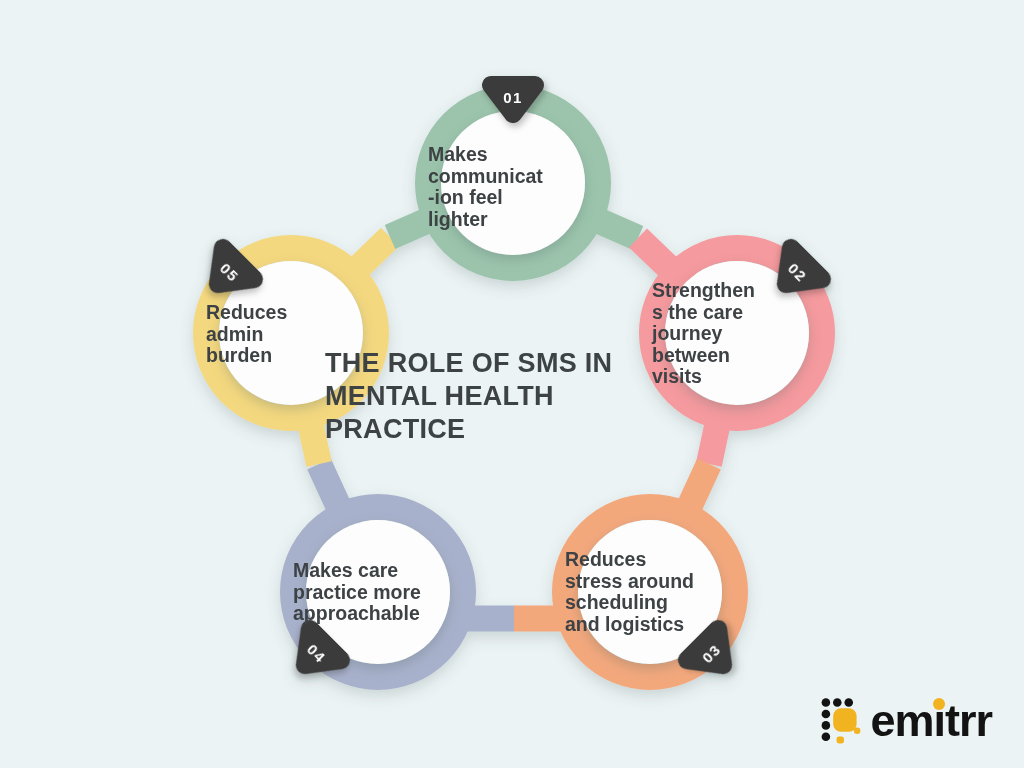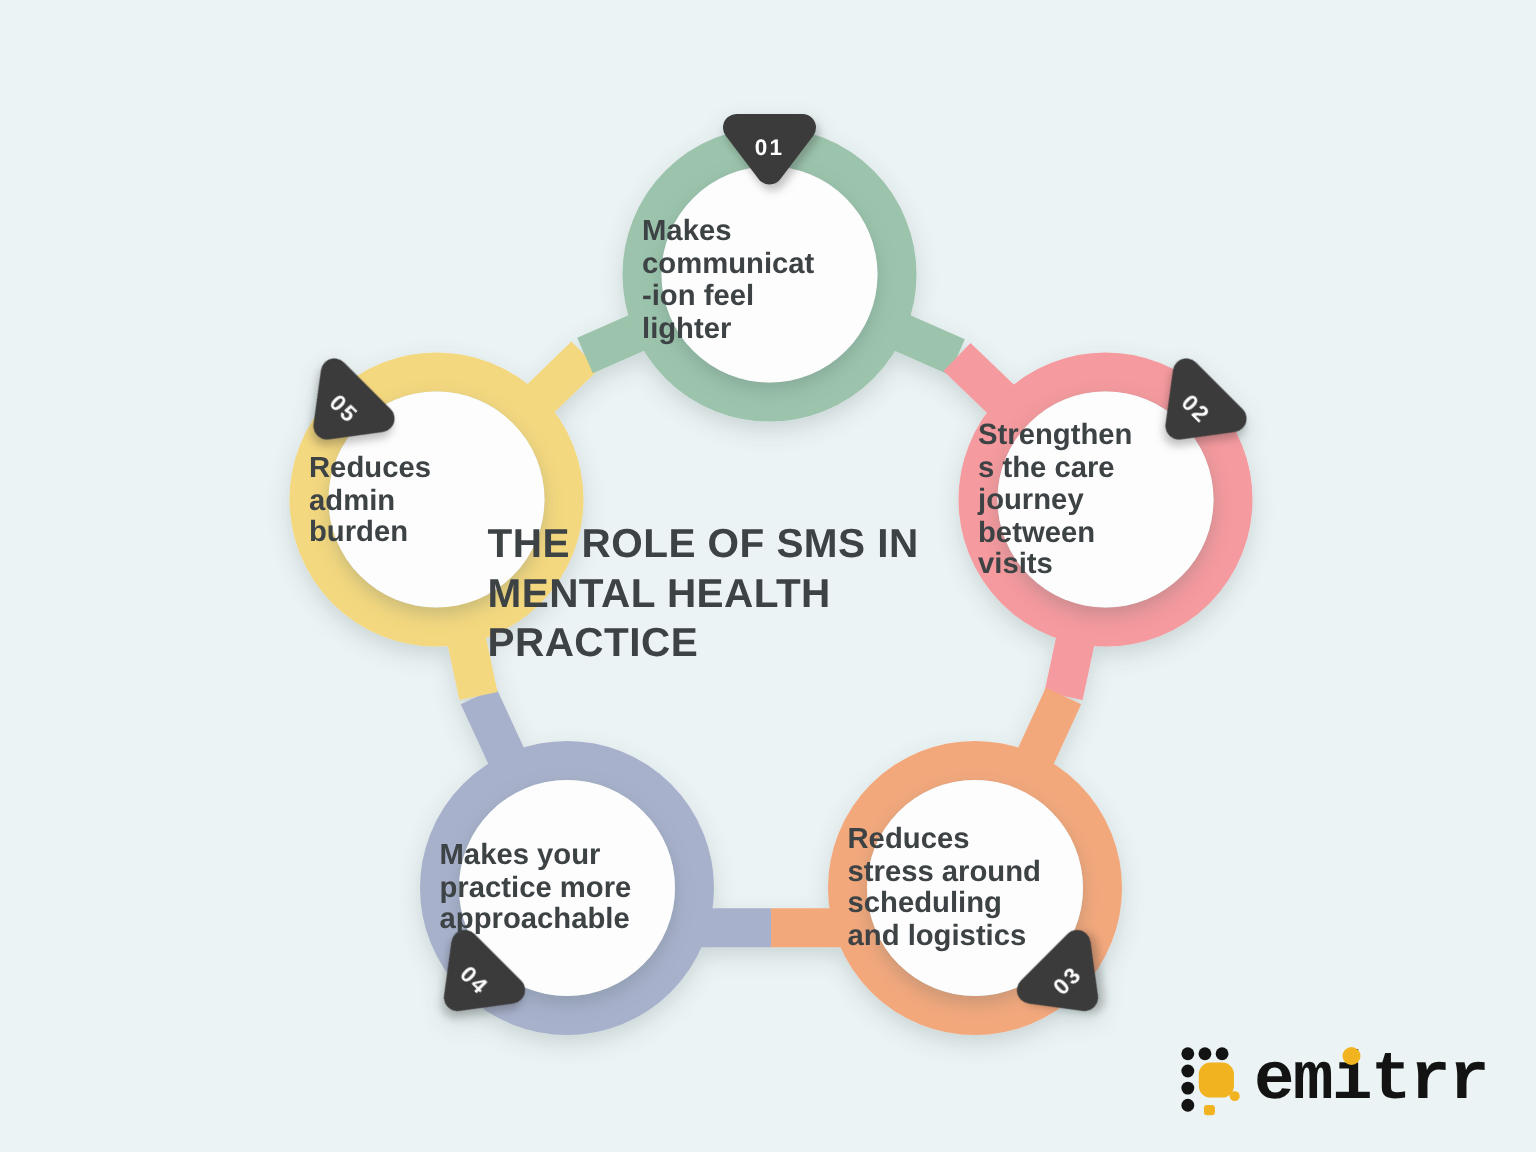--- a/index.html
+++ b/index.html
@@ -121,7 +121,7 @@
 stress around
 scheduling
 and logistics</div>
-  <div class="node-label" style="left:378px;top:592px">Makes your
+  <div class="node-label" style="left:378px;top:592px">Makes care
 practice more
 approachable</div>
   <div class="node-label" style="left:291px;top:334px">Reduces

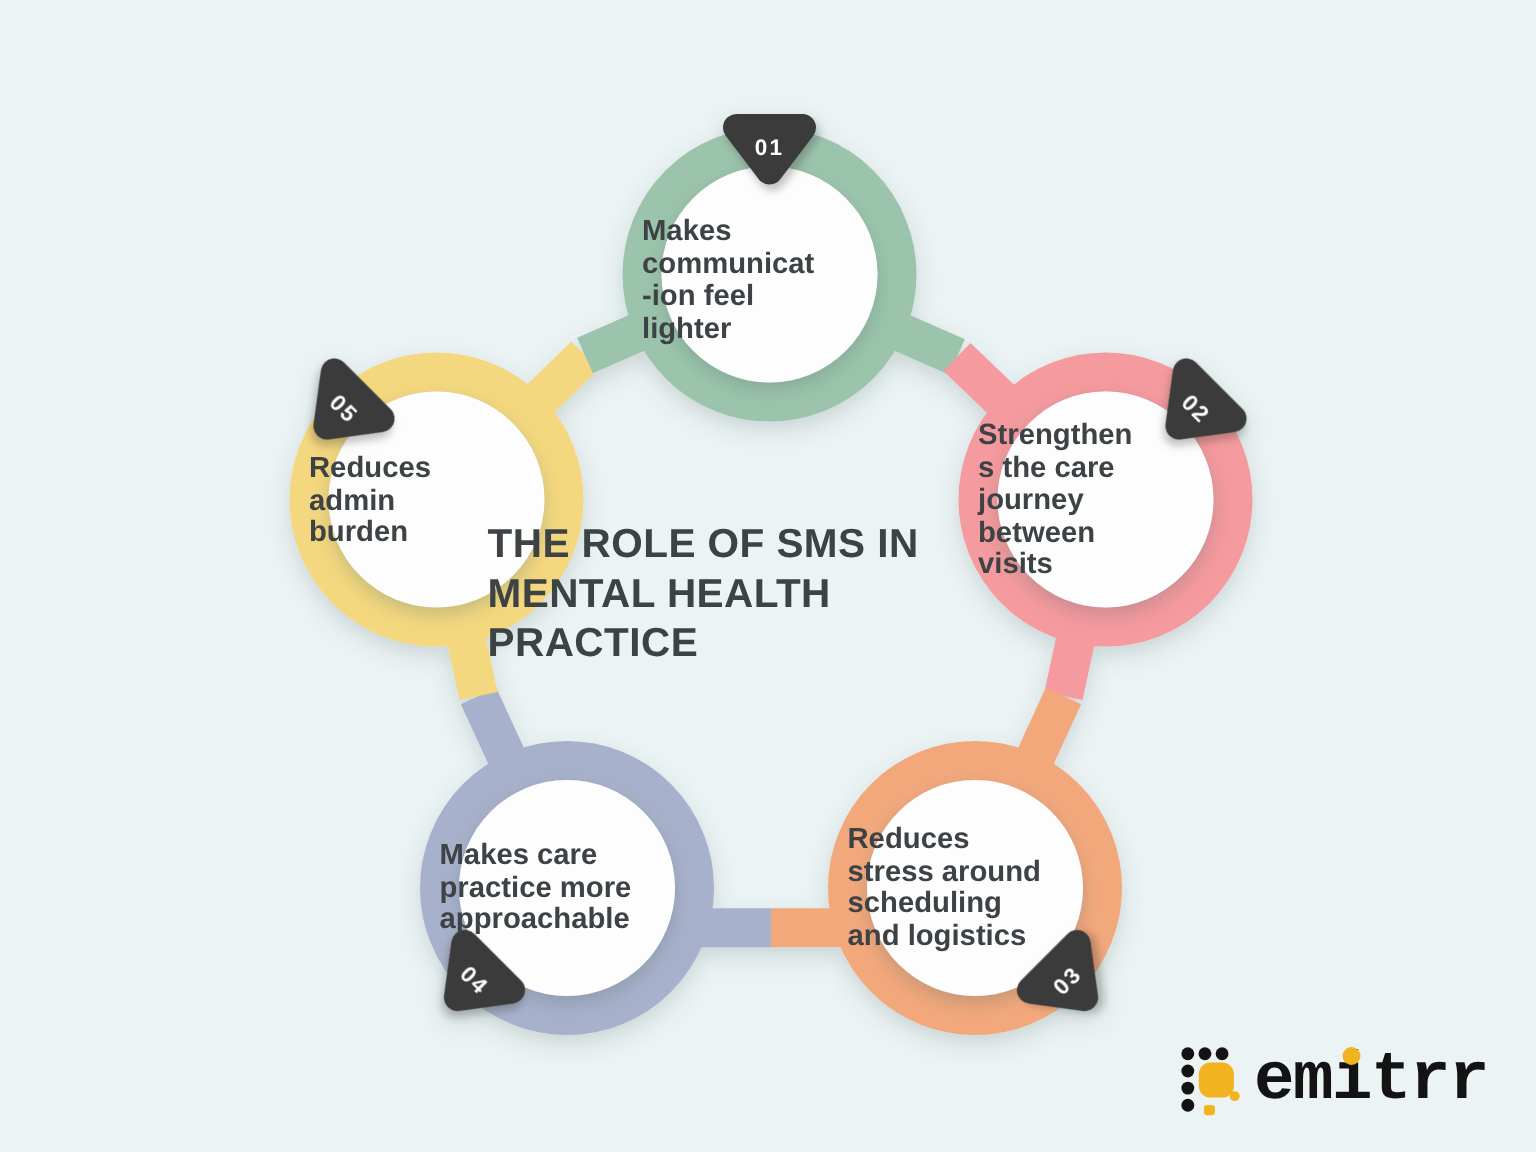--- a/index.html
+++ b/index.html
@@ -33,7 +33,7 @@
   }
   .logo{
     position:absolute;right:32px;bottom:24px;
-    display:flex;align-items:center;gap:8px;font-family:Liberation Mono, monospace;
+    display:flex;align-items:center;gap:8px;
   }
   .ic-dark{fill:var(--logo_text,#131313);}
   .ic-gold{fill:var(--logo_accent,#f2b321);}

